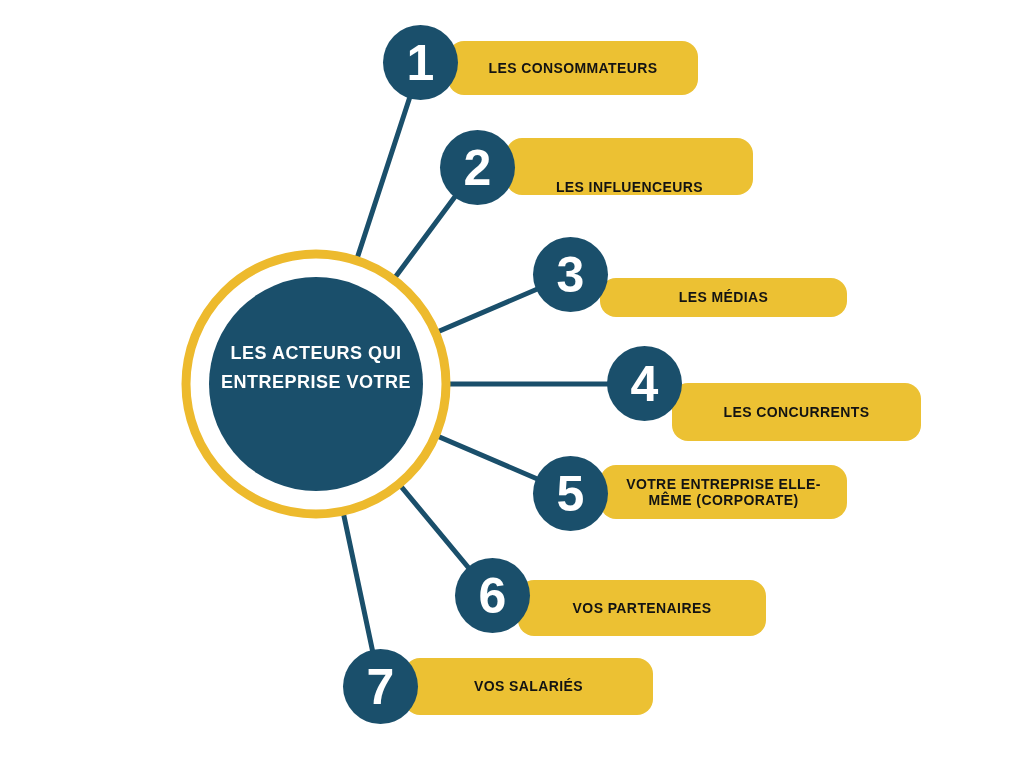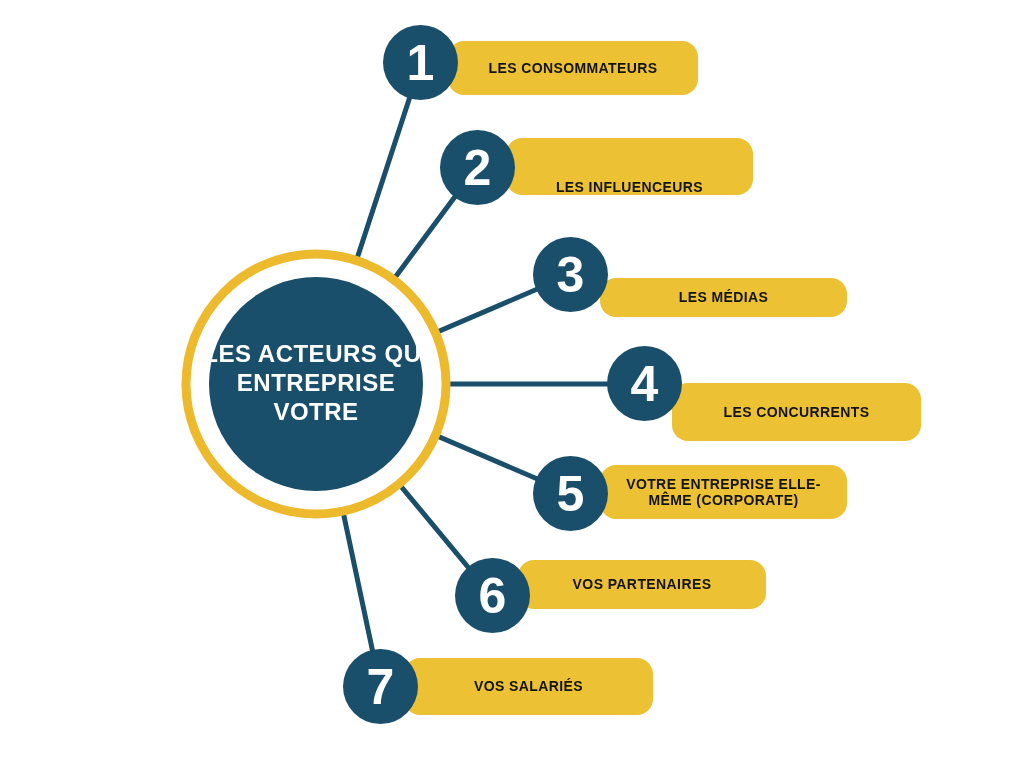--- a/index.html
+++ b/index.html
@@ -29,7 +29,7 @@
     text-align: center;
     color: #ffffff;
     font-weight: bold;
-    font-size: 24px;
+    font-size: 18px;
     line-height: 29px;
     letter-spacing: 0.5px;
   }

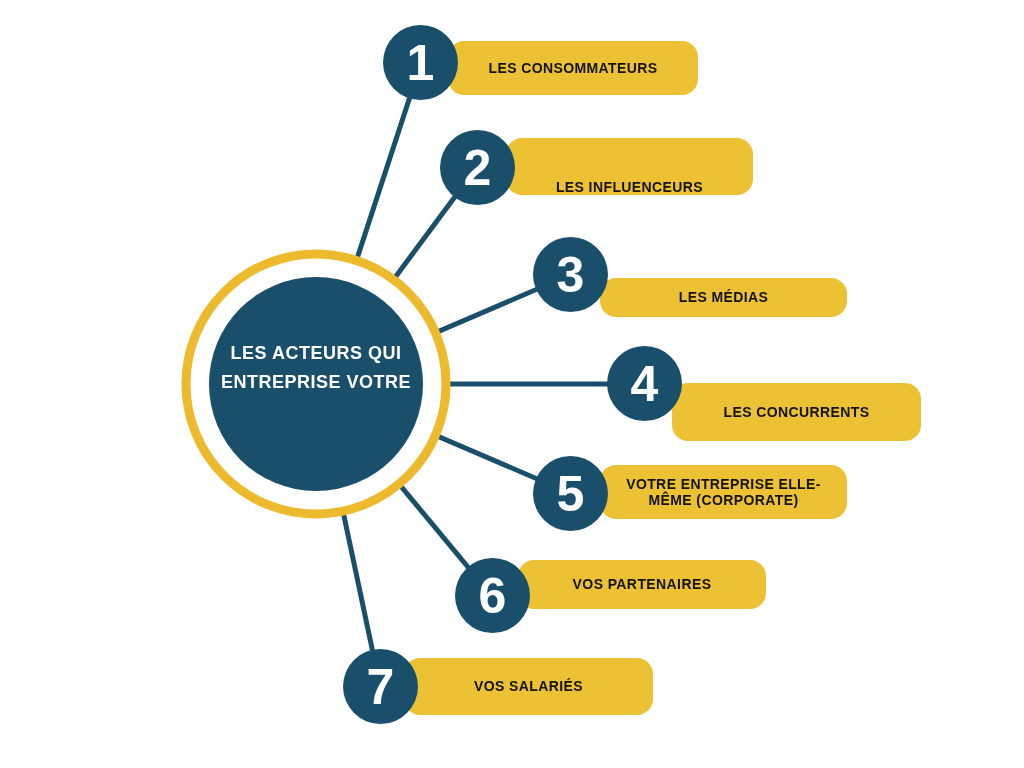--- a/index.html
+++ b/index.html
@@ -75,7 +75,7 @@
   .item-4 .num-circle { left: 607px; top: 346px; }
   .item-5 .bar { left: 600px; top: 465px; width: 247px; height: 54px; }
   .item-5 .num-circle { left: 533px; top: 456px; }
-  .item-6 .bar { left: 518px; top: 560px; width: 248px; height: 49px; }
+  .item-6 .bar { left: 518px; top: 580px; width: 248px; height: 56px; }
   .item-6 .num-circle { left: 455px; top: 558px; }
   .item-7 .bar { left: 404px; top: 658px; width: 249px; height: 57px; }
   .item-7 .num-circle { left: 343px; top: 649px; }

